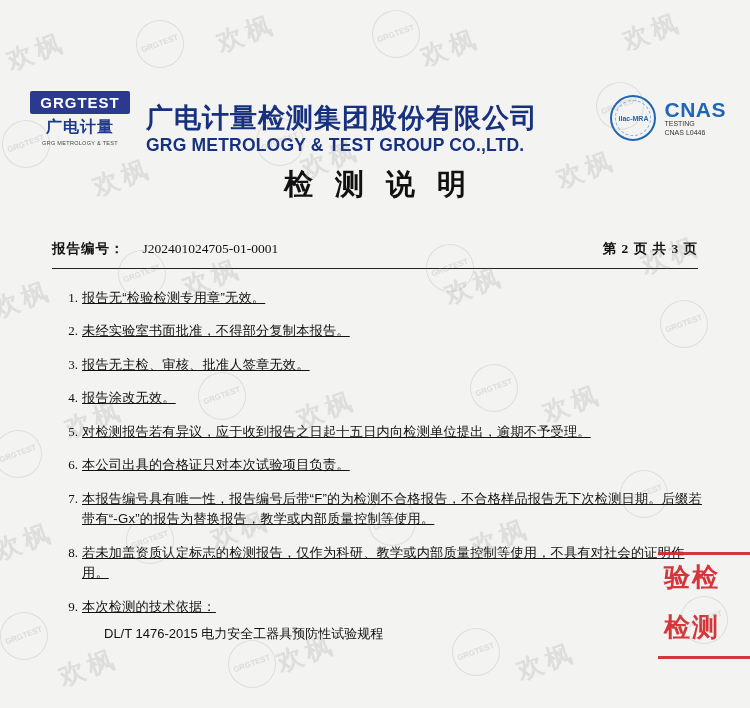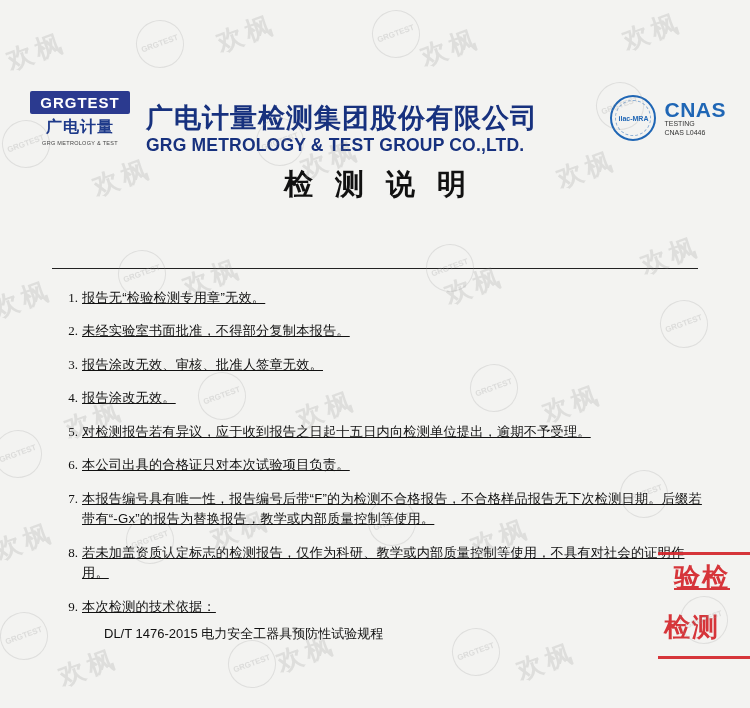--- a/index.html
+++ b/index.html
@@ -296,6 +296,11 @@
 
   <div class="doc-title">检测说明</div>
 
+  <div class="rptline">
+    <span class="rpt-label">报告编号：</span>
+    <span class="rpt-value">J202401024705-01-0001</span>
+    <span class="rpt-page">第 2 页 共 3 页</span>
+  </div>
   <div class="hr"></div>
 
   <div class="body">

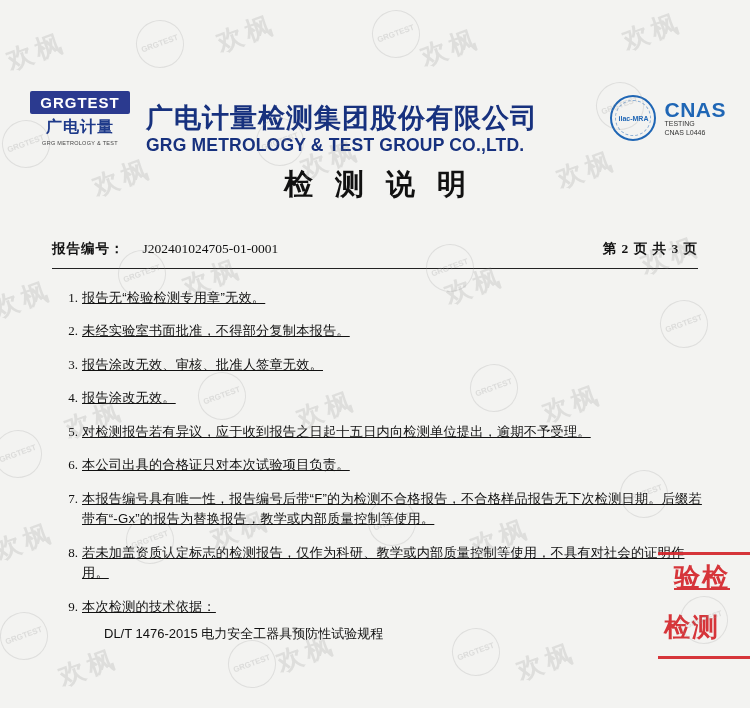--- a/index.html
+++ b/index.html
@@ -317,7 +317,7 @@
 
     <div class="item">
       <span class="item-num">3.</span>
-      <span class="item-text">报告涂改无效、审核、批准人签章无效。</span>
+      <span class="item-text">报告无主检、审核、批准人签章无效。</span>
     </div>
 
     <div class="item">

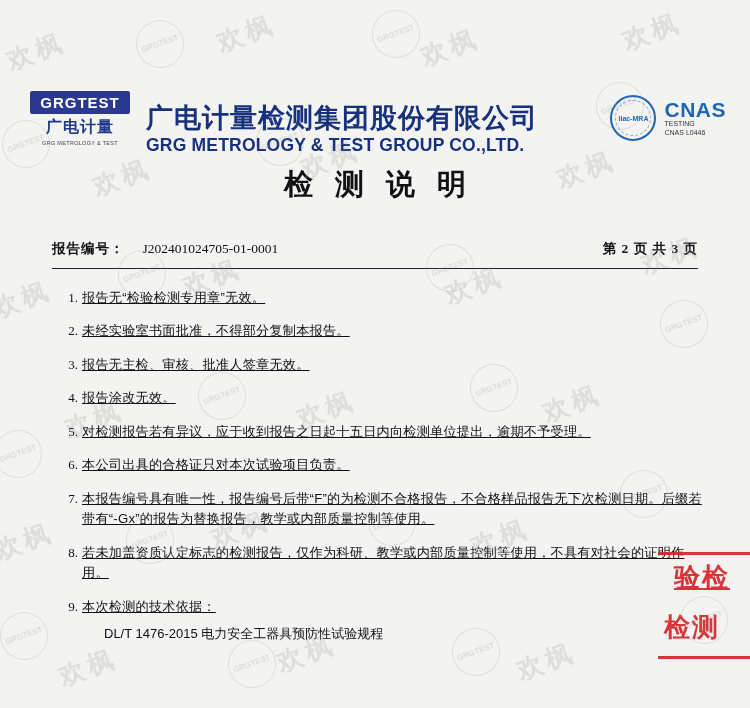--- a/index.html
+++ b/index.html
@@ -356,7 +356,7 @@
 
   <div class="stamp">
     <div class="stamp-bar" style="top:4px;"></div>
-    <div class="stamp-line" style="top:12px; left:16px;text-decoration:underline;">验检</div>
+    <div class="stamp-line" style="top:12px; left:6px;">验检</div>
     <div class="stamp-line" style="top:62px; left:6px;">检测</div>
     <div class="stamp-bar" style="top:108px;"></div>
   </div>

